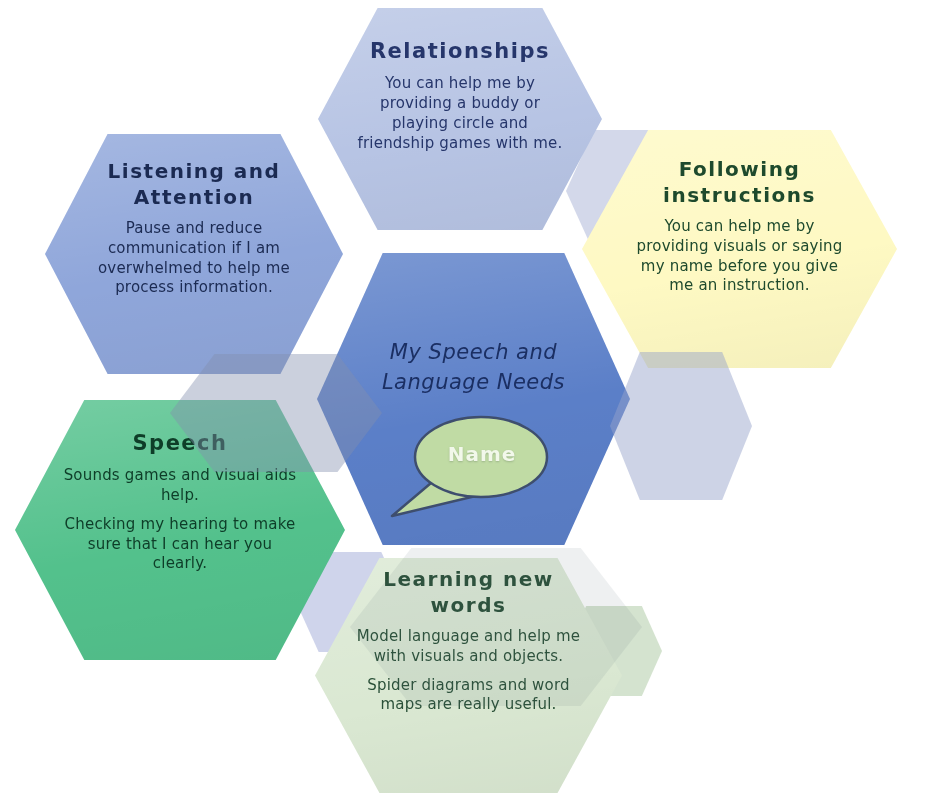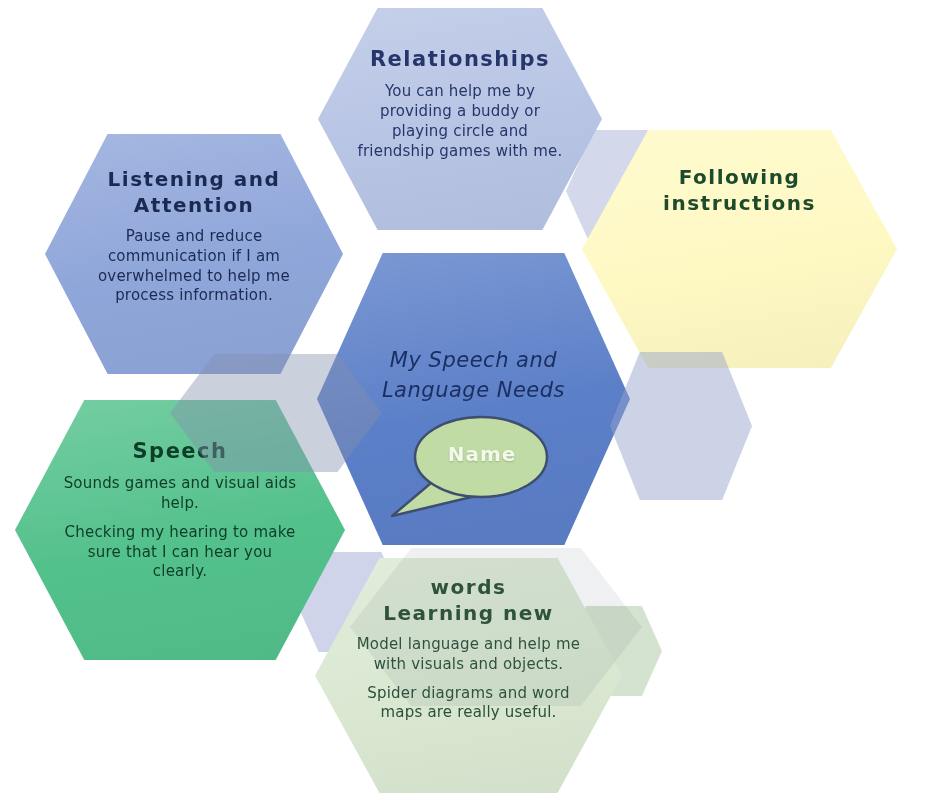--- a/index.html
+++ b/index.html
@@ -24,7 +24,7 @@
     pointer-events:none;
   }
   .hex > *{position:relative;z-index:1;}
-  .hex-title{font-weight:700;font-size:20px;letter-spacing:1.5px;line-height:1.3;margin-bottom:9px;margin-top:8px;}
+  .hex-title{font-weight:700;font-size:20px;letter-spacing:1.5px;line-height:1.3;margin-bottom:9px;}
   .hex-title .tl{display:block;white-space:nowrap;}
   .hex-title .tl:empty{display:none;}
   .hex-body{font-size:15px;line-height:1.32;letter-spacing:0.2px;}

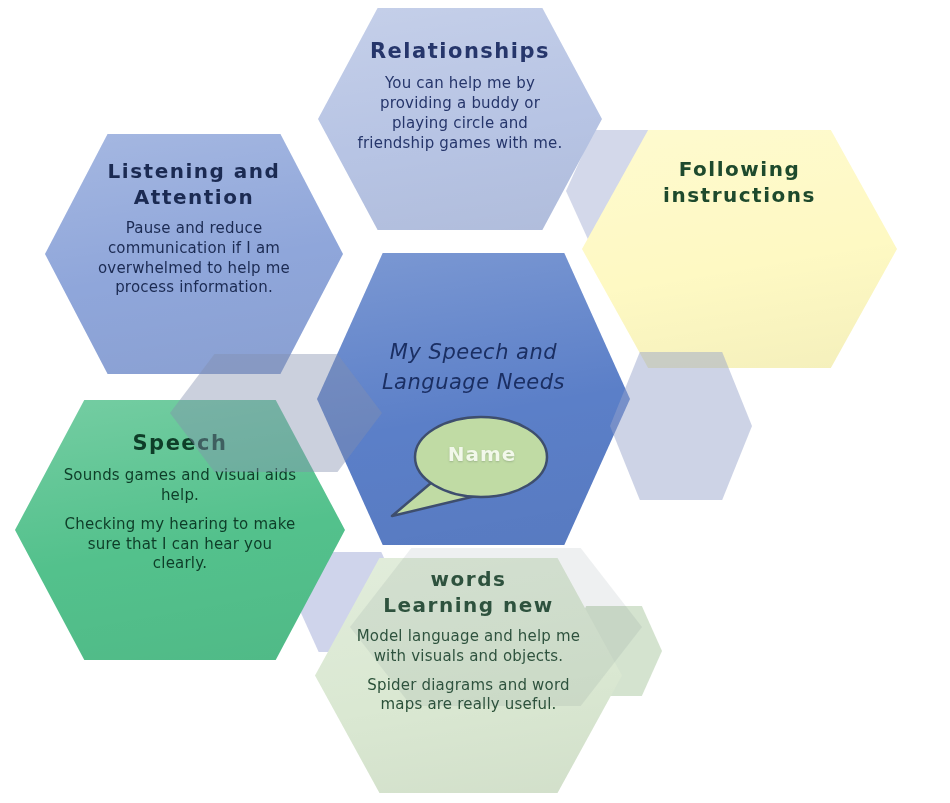--- a/index.html
+++ b/index.html
@@ -115,6 +115,10 @@
       <span class="tl">Following</span>
       <span class="tl">instructions</span>
     </div>
+    <div class="hex-body">
+      <p>You can help me by providing visuals or saying my name before you give me an instruction.</p>
+
+    </div>
   </div>
 
   <div class="hex" id="hex-center" style="background: rgb(91, 127, 200);">

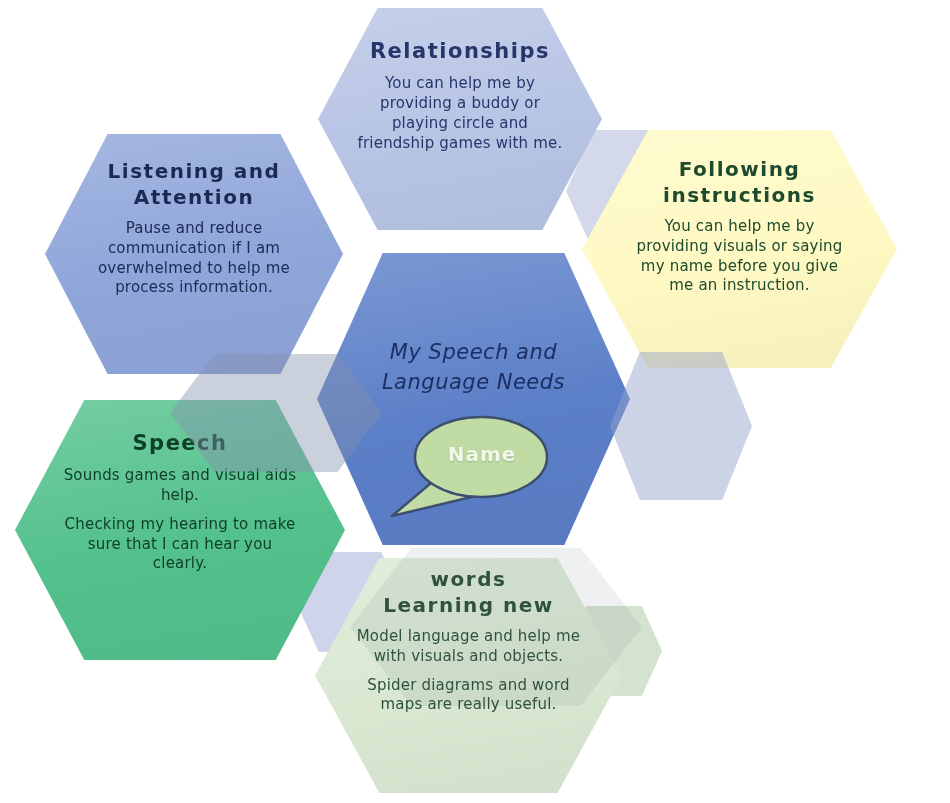--- a/index.html
+++ b/index.html
@@ -142,8 +142,8 @@
 
   <div class="hex" id="hex-learning" style="background: rgb(218, 232, 210);">
     <div class="hex-title">
+      <span class="tl">Learning new</span>
       <span class="tl">words</span>
-      <span class="tl">Learning new</span>
     </div>
     <div class="hex-body">
       <p>Model language and help me with visuals and objects.</p>

